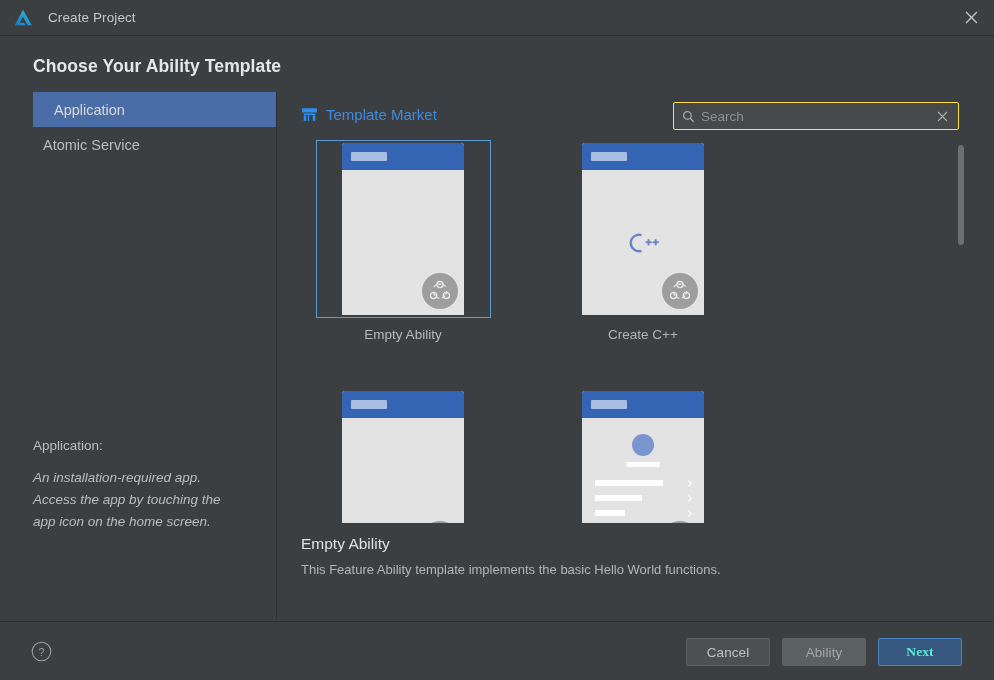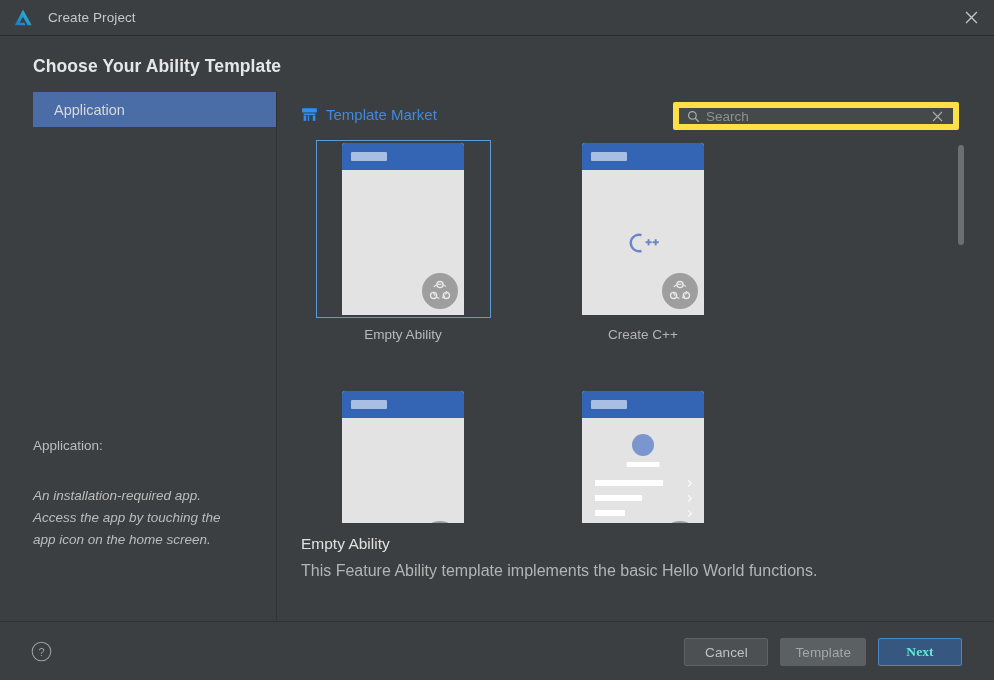--- a/index.html
+++ b/index.html
@@ -70,7 +70,7 @@
 
   #search-box {
     position: absolute; left: 395px; top: 10px; width: 286px; height: 28px;
-    background: #45494a; border: 6px solid #fde047; border-radius: 2px;
+    background: #45494a; border: 1px solid #fde047; border-radius: 2px;
     display: flex; align-items: center; cursor: text;
   }
   #search-icon { width: 13px; height: 13px; margin: 0 6px 0 8px; flex: none; }

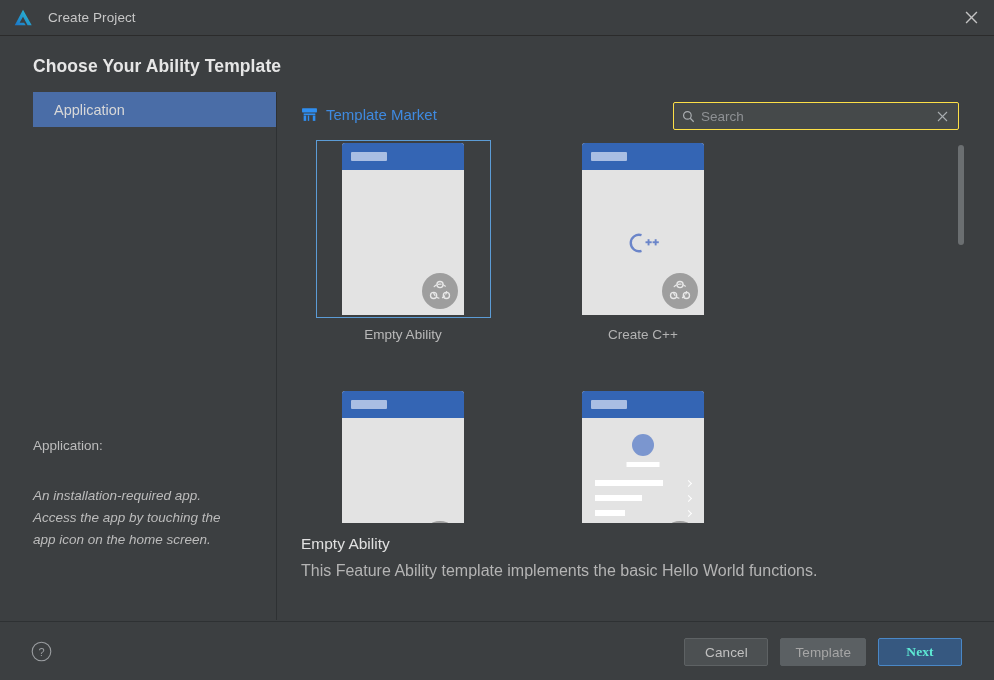--- a/index.html
+++ b/index.html
@@ -213,6 +213,9 @@
     <div id="side-list">
       <div id="side-item-application" class="side-item selected">
         <span>Application</span>
+      </div>
+      <div id="side-item-atomic" class="side-item">
+        <span>Atomic Service</span>
       </div>
     </div>
     <div id="side-desc">

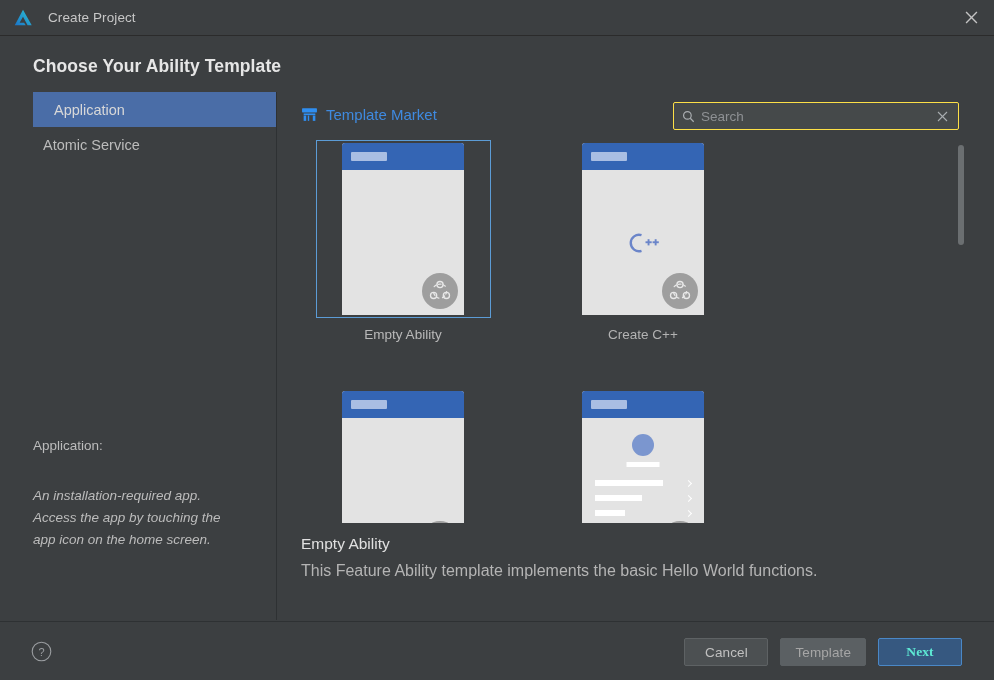--- a/index.html
+++ b/index.html
@@ -55,7 +55,7 @@
     position: absolute; left: 33px; top: 343px; width: 225px;
     font-size: 13.5px; line-height: 22px; color: #bcbcbc;
   }
-  #side-desc-title { margin-bottom: 28px; }
+  #side-desc-title { margin-bottom: 10px; }
   #side-desc-body { white-space: pre-line; font-style: italic; }
 
   

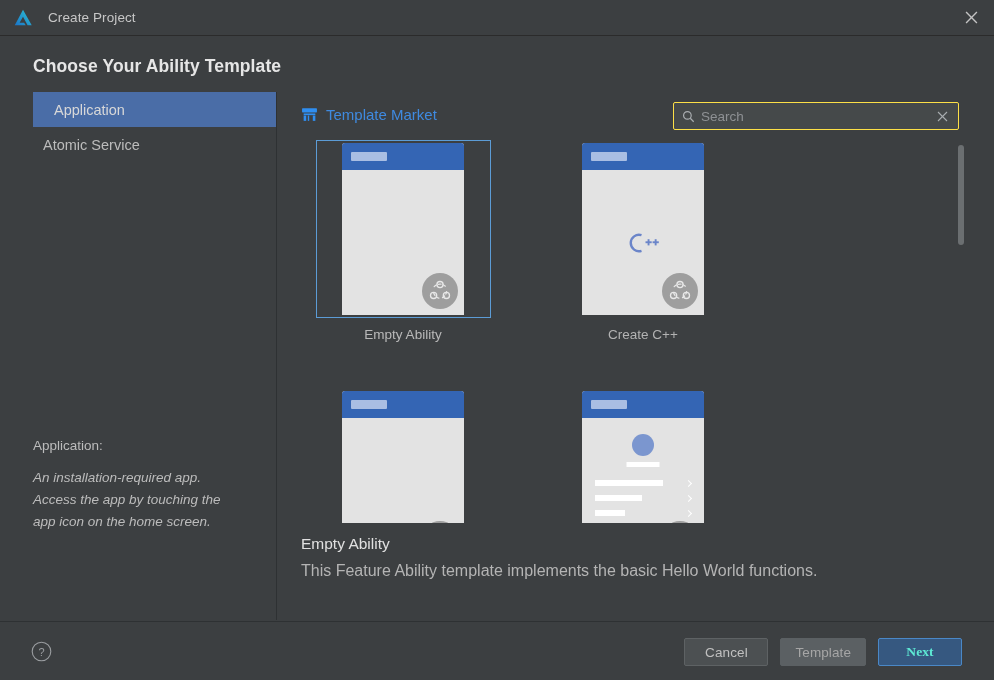--- a/index.html
+++ b/index.html
@@ -156,7 +156,7 @@
   
   #tpl-desc { position: absolute; left: 23px; top: 443px; width: 660px; }
   #tpl-desc-title { font-size: 15.5px; color: #e0e0e0; margin-bottom: 9px; }
-  #tpl-desc-body { font-size: 16px; color: #b4b4b4; }
+  #tpl-desc-body { font-size: 13px; color: #b4b4b4; }
 
   
   #footer {

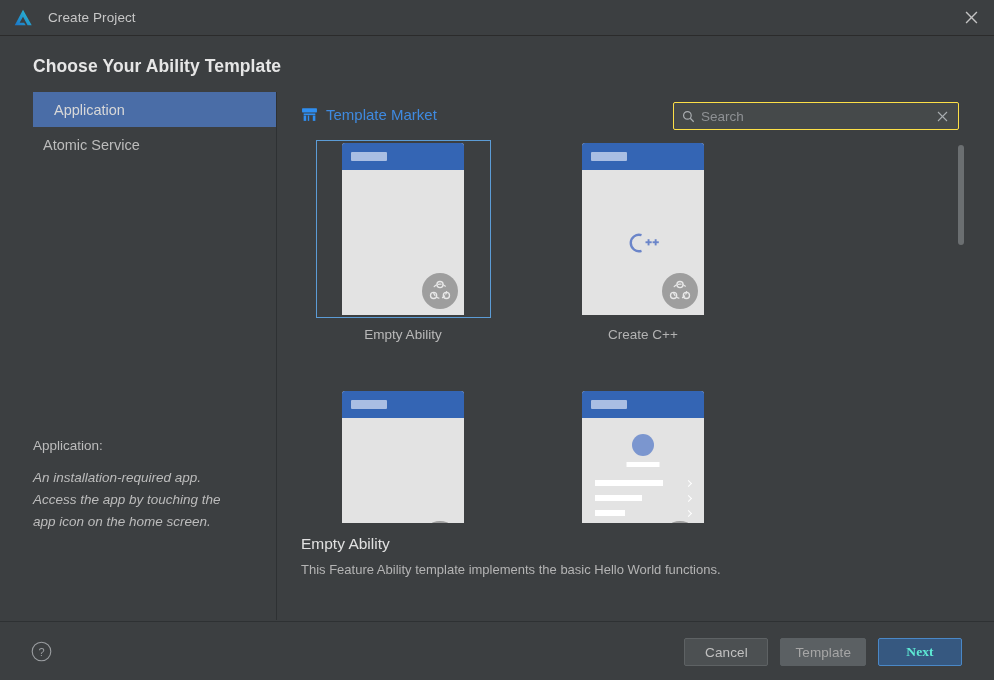--- a/index.html
+++ b/index.html
@@ -391,7 +391,7 @@
     </svg>
     <div id="footer-actions">
       <button class="btn btn-default">Cancel</button>
-      <button class="btn btn-hover">Template</button>
+      <button class="btn btn-hover">Ability</button>
       <button class="btn btn-primary">Next</button>
     </div>
   </div>

